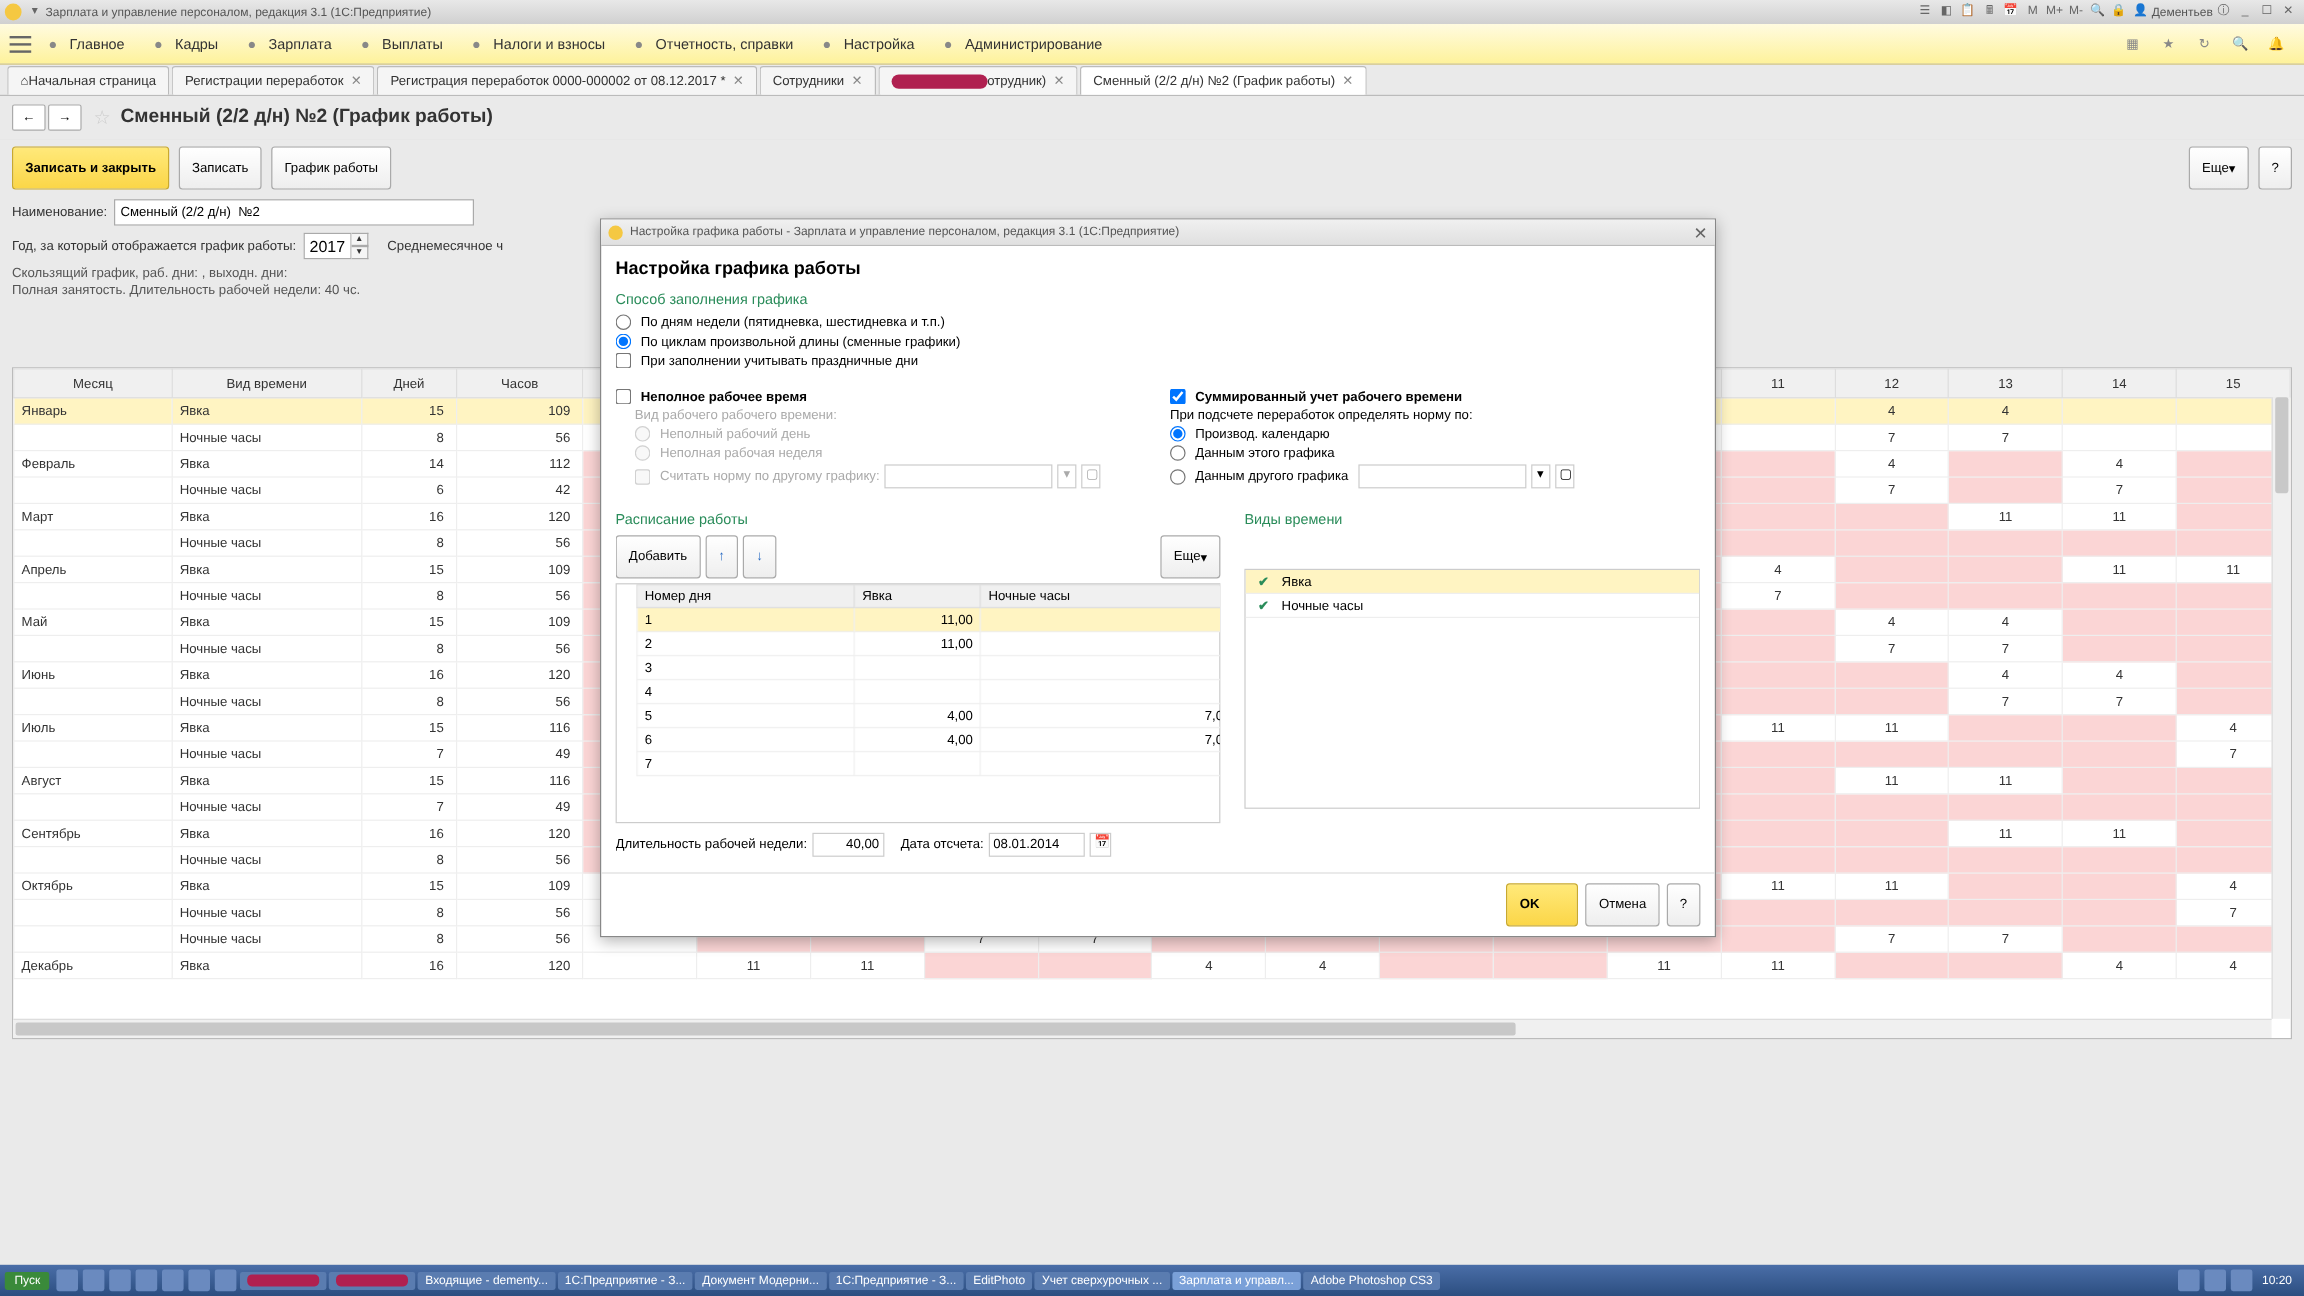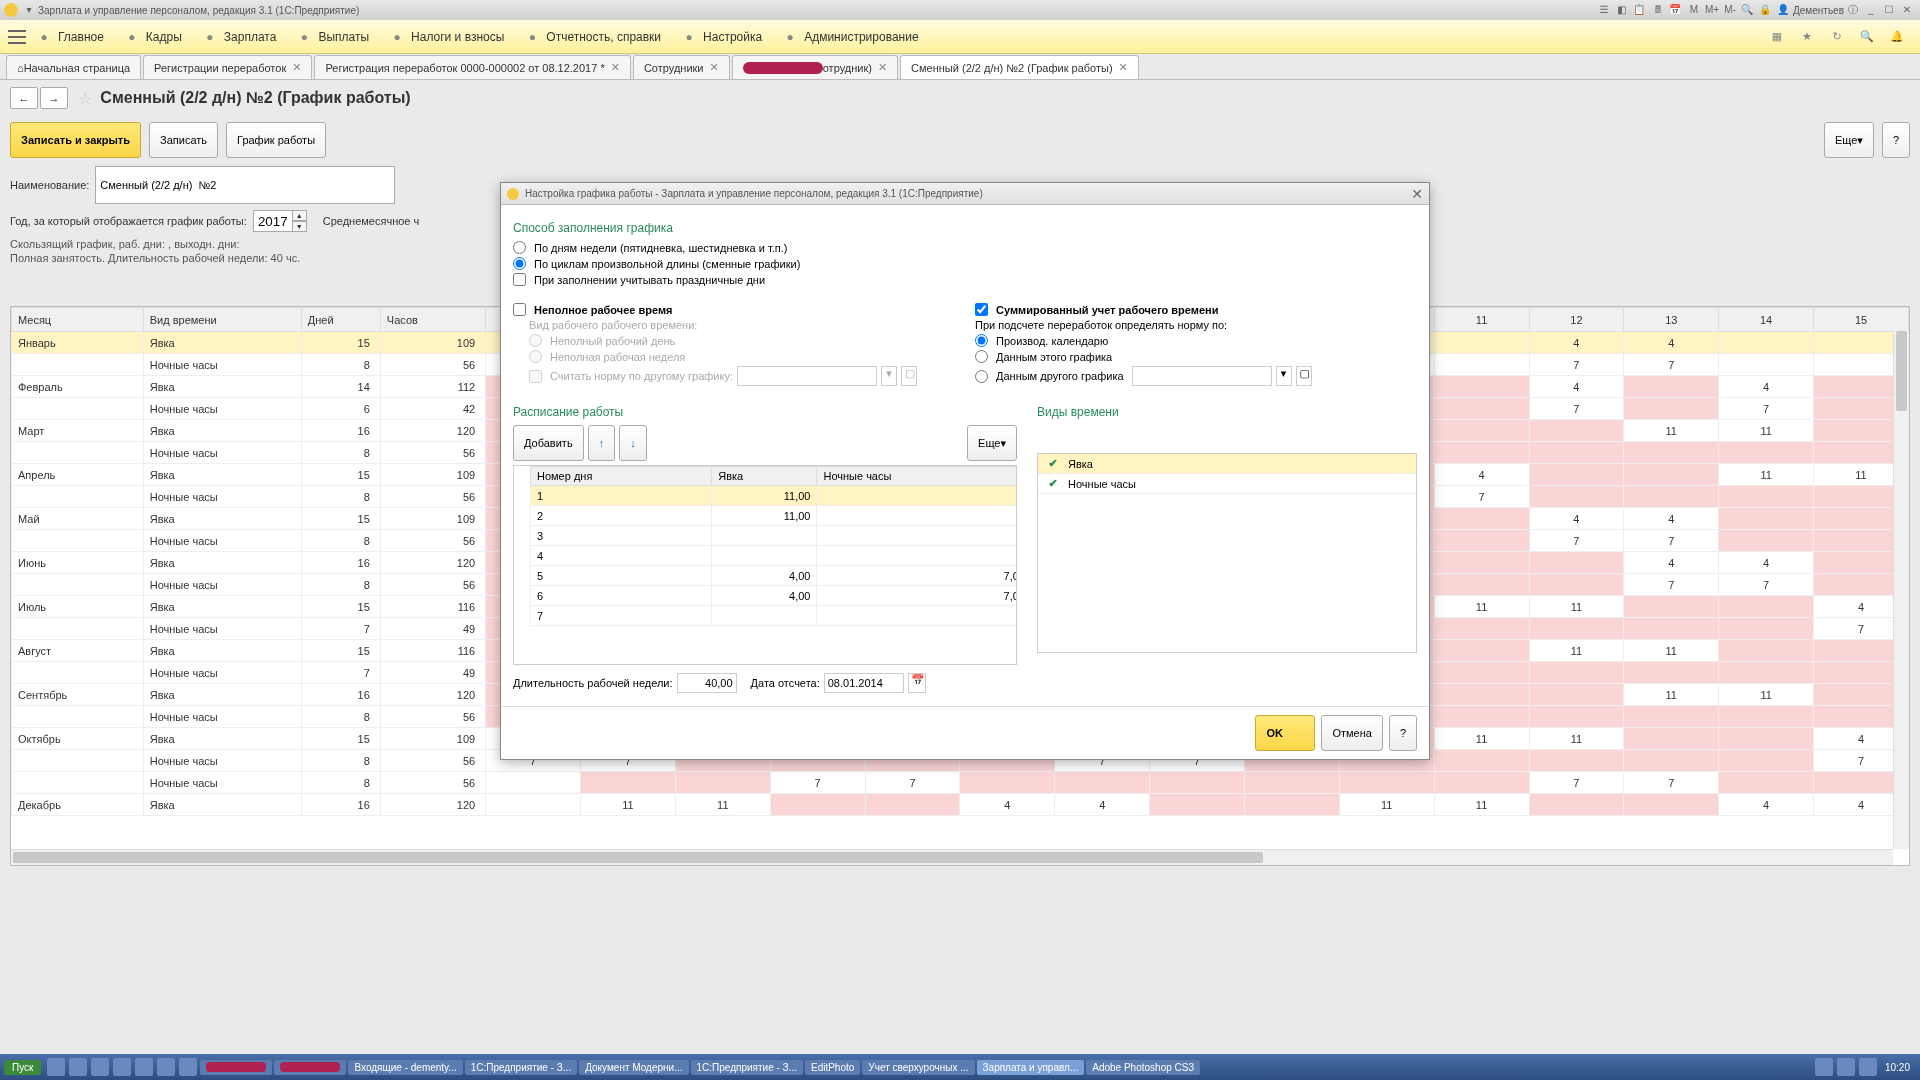--- a/index.html
+++ b/index.html
@@ -32,7 +32,7 @@
 .toolbar .spacer { flex: 1; }
 .formrow { display: flex; align-items: center; margin-bottom: 6px; font-size: 11px; color: #333; gap: 6px; }
 .formrow label { white-space: nowrap; }
-.tinput { height: 38px; border: 1px solid #aaa; background: #fff; padding: 0 4px; font-size: 11px; }
+.tinput { height: 22px; border: 1px solid #aaa; background: #fff; padding: 0 4px; font-size: 11px; }
 .spinner { display: inline-flex; }
 .spinner input { width: 40px; height: 22px; border: 1px solid #aaa; text-align: center; background:#fff; }
 .spinner .sb { width: 14px; display: flex; flex-direction: column; }

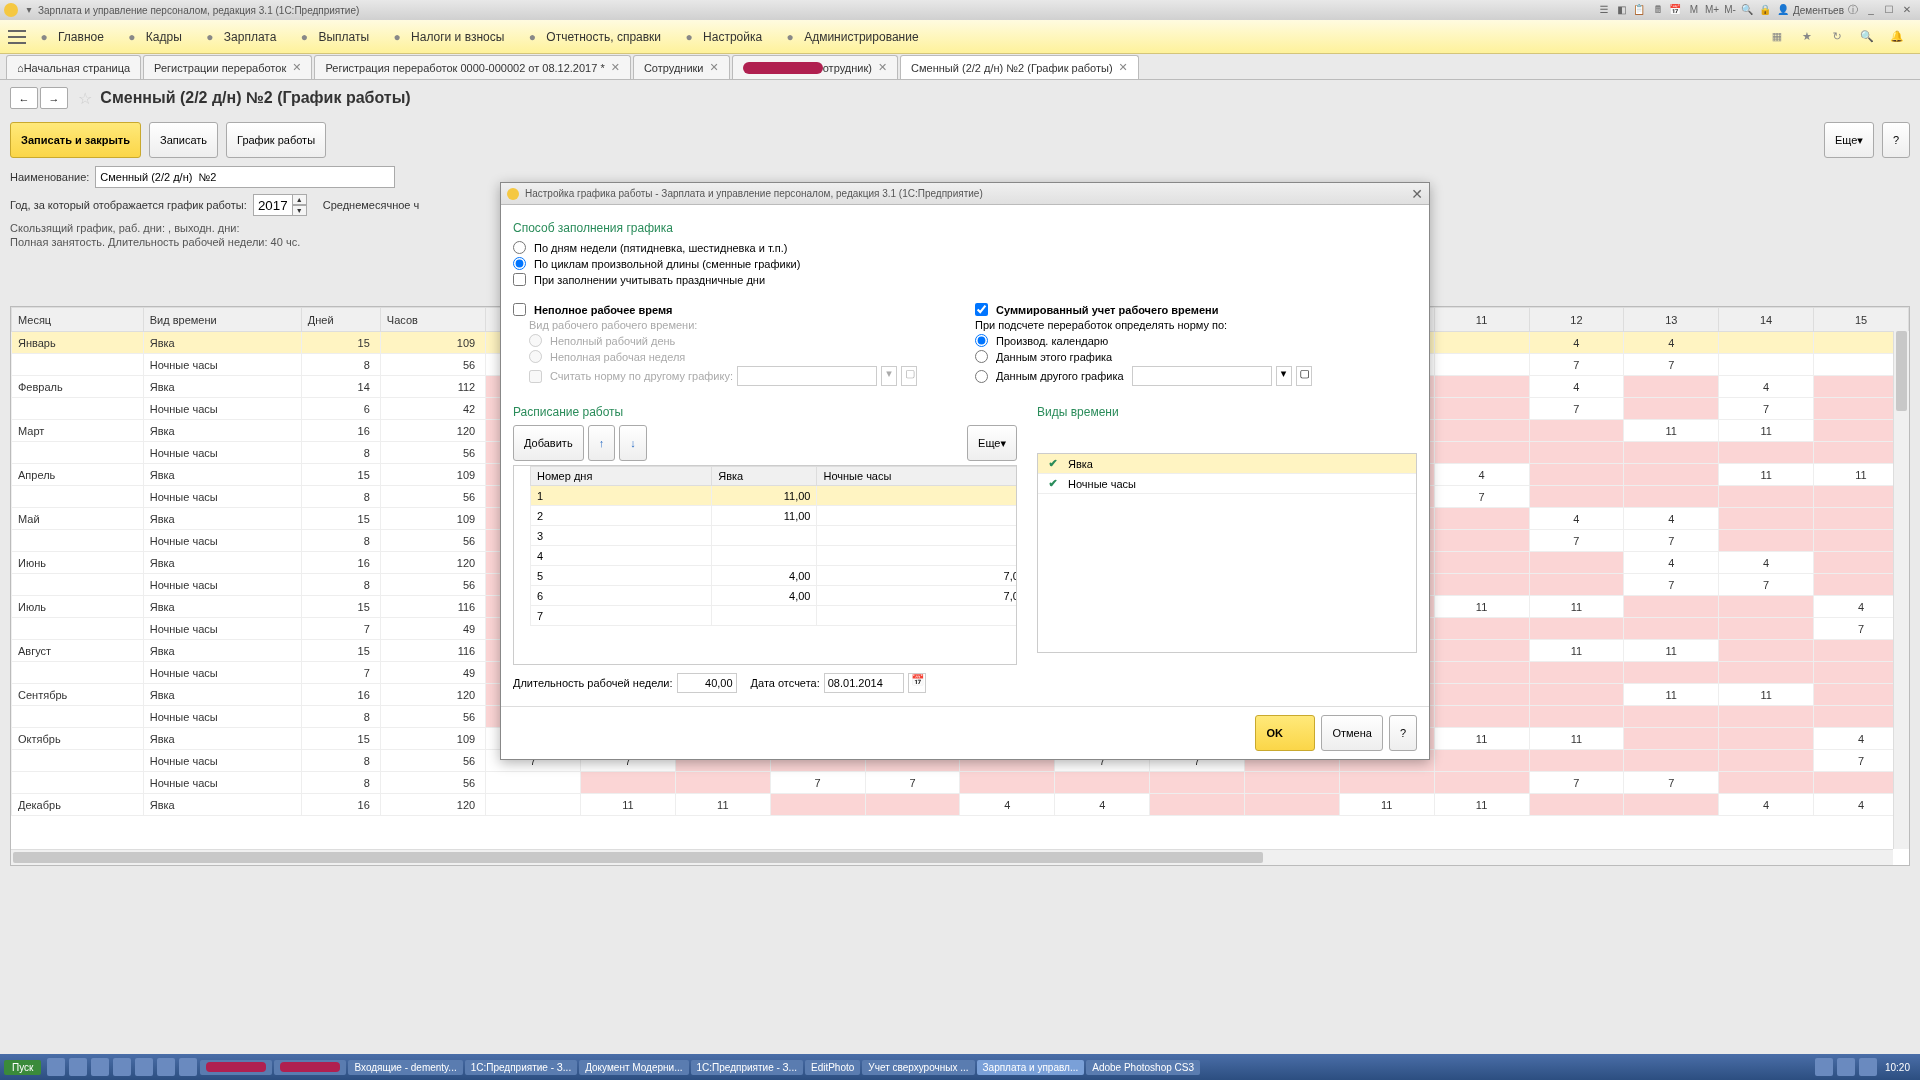--- a/index.html
+++ b/index.html
@@ -734,6 +734,7 @@
     <span class="x">✕</span>
   </div>
   <div class="dbody">
+    <div class="dh1">Настройка графика работы</div>
     <div class="sect">Способ заполнения графика</div>
     <div class="rrow">
         <input type="radio" style="">

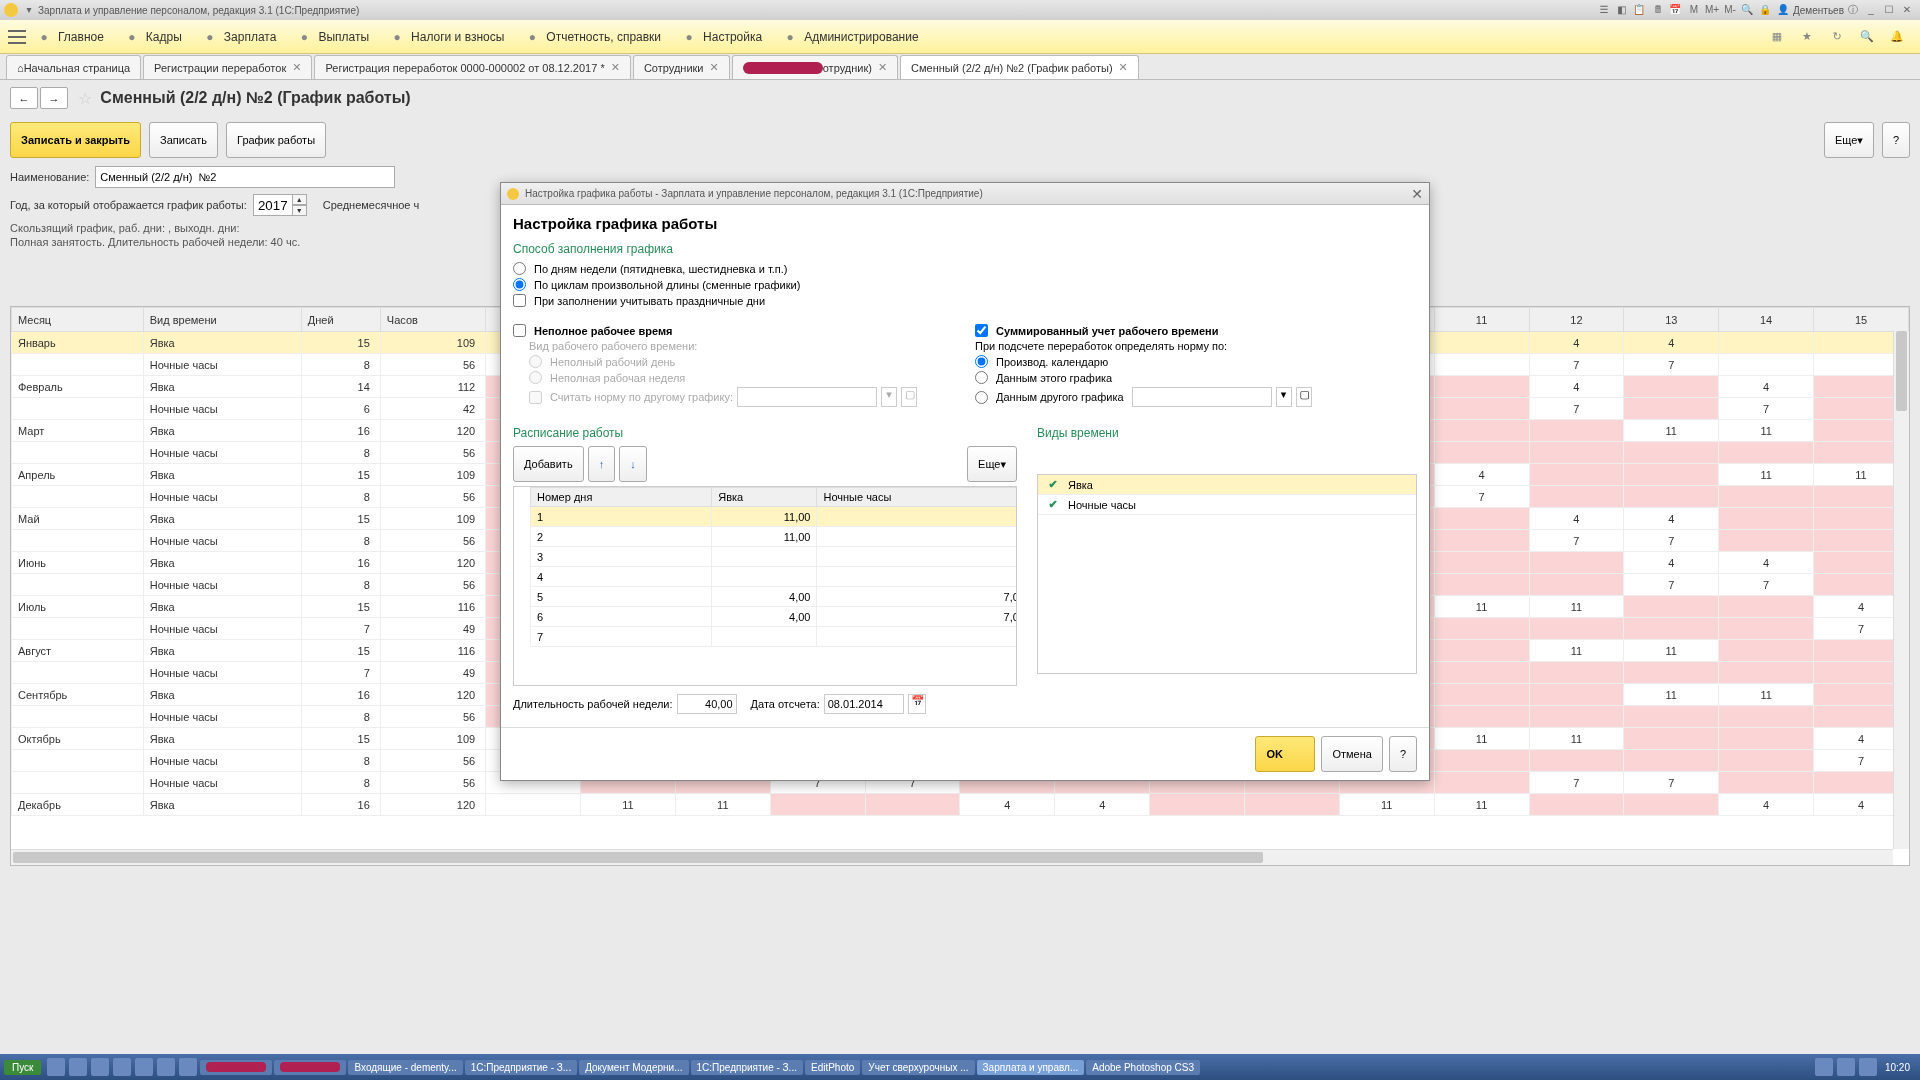--- a/index.html
+++ b/index.html
@@ -40,7 +40,7 @@
 .info { font-size: 11px; color: #555; margin-bottom: 2px; }
 .maintable { position: absolute; top: 190px; left: 10px; right: 10px; height: 560px; border: 1px solid #bbb; background: #fff; overflow: hidden; }
 .maintable table { border-collapse: collapse; width: 100%; table-layout: fixed; font-size: 11px; }
-.maintable thead th { background: #f0f0f0; border: 1px solid #ddd; padding: 4px 6px; text-align: left; font-weight: normal; color: #333; height: 24px; }
+.maintable thead th { background: #f0f0f0; border: 1px solid #ddd; padding: 4px 6px; text-align: center; font-weight: normal; color: #333; height: 24px; }
 .maintable thead th.dc { text-align:center; width: 72px; }
 .maintable tbody td { border: 1px solid #eee; padding: 3px 6px; height: 22px; color: #333; }
 .maintable tbody td.num { text-align: right; padding-right: 10px; }

